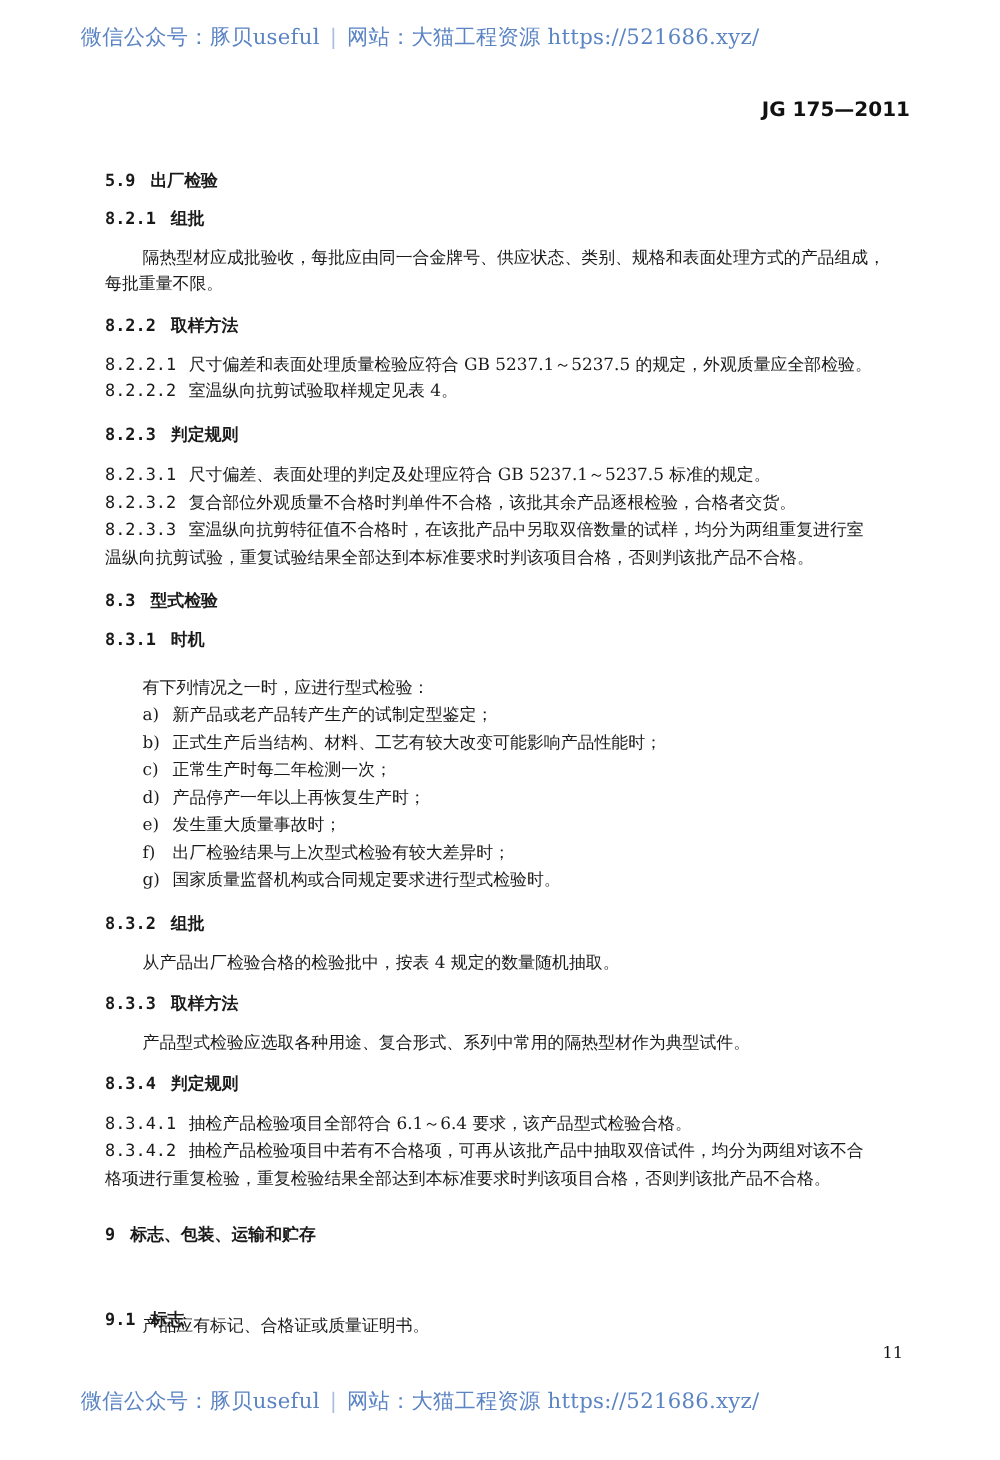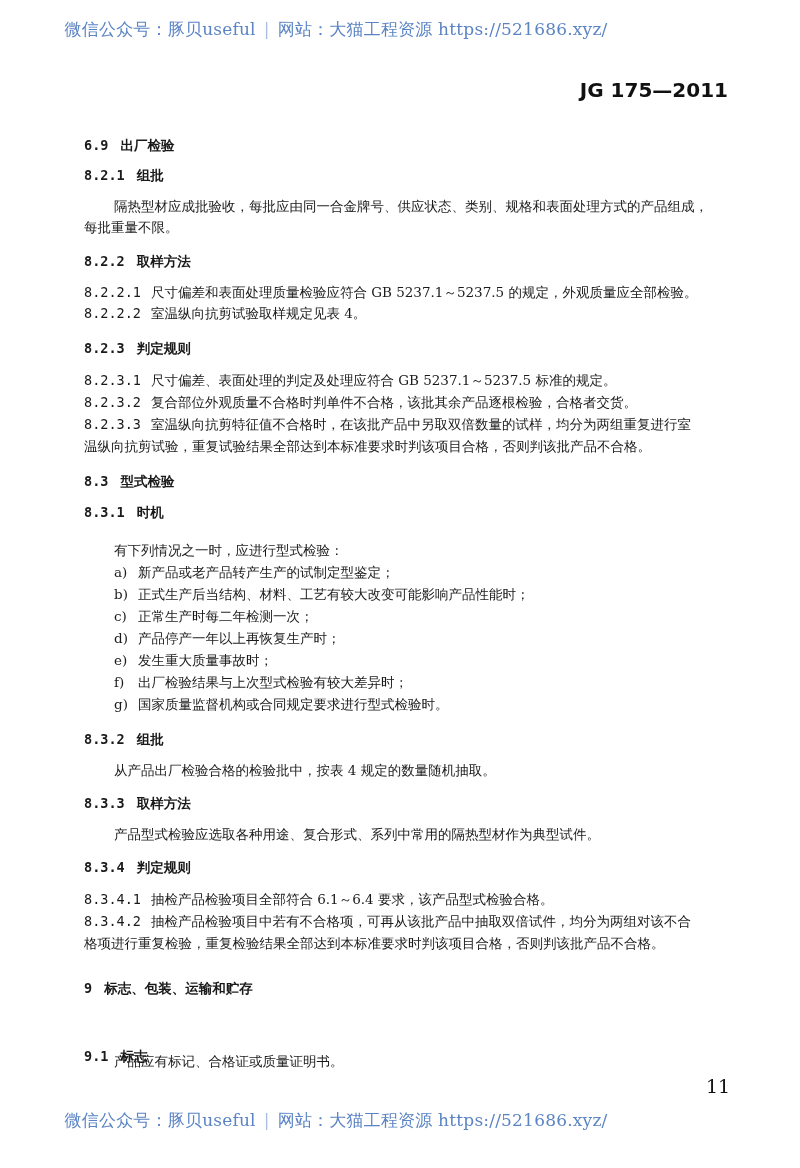--- a/index.html
+++ b/index.html
@@ -35,7 +35,7 @@
       right: 72px;
       font-family: "DejaVu Sans", "Liberation Sans", sans-serif;
       font-weight: bold;
-      font-size: 20px;
+      font-size: 16px;
       color: #111;
     }
 

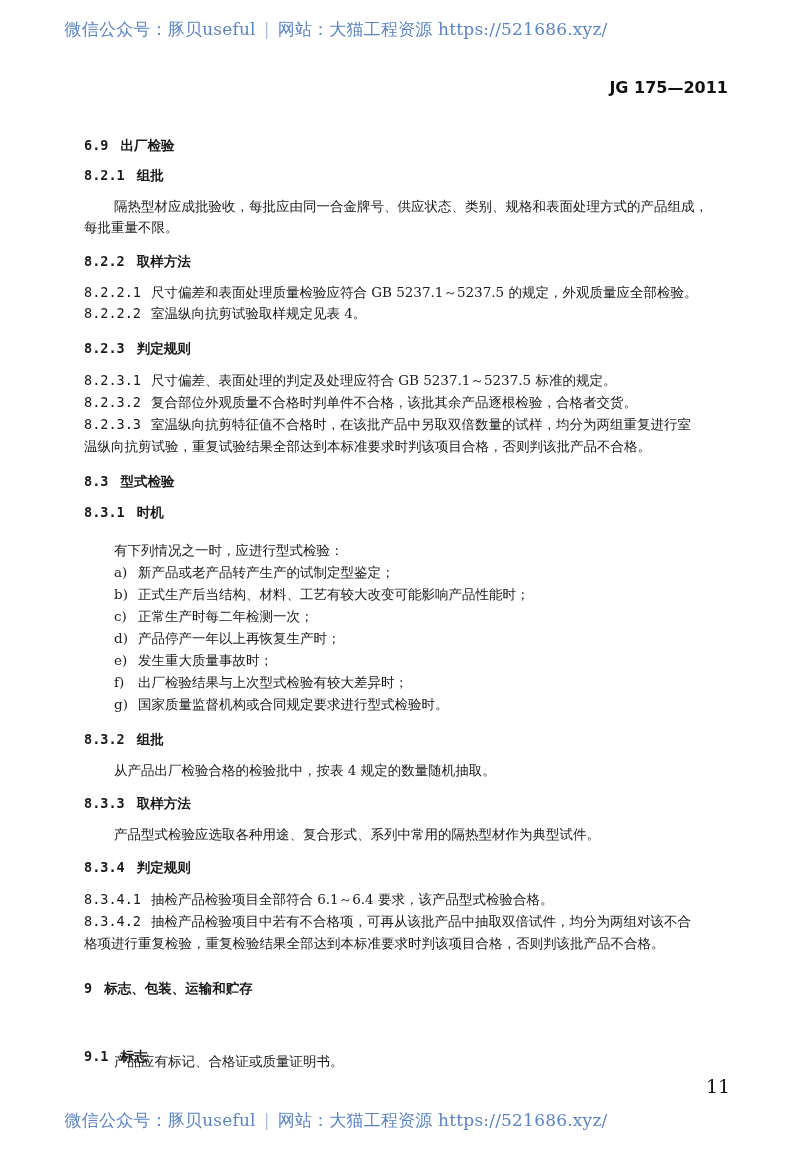--- a/index.html
+++ b/index.html
@@ -90,7 +90,7 @@
 <div class="std-code">JG 175—2011</div>
 
 <div class="line heading" style="top:136px;">
-  <span class="num">6.9</span><span class="h-title">出厂检验</span>
+  <span class="num">5.9</span><span class="h-title">出厂检验</span>
 </div>
 
 <div class="line heading" style="top:166px;">

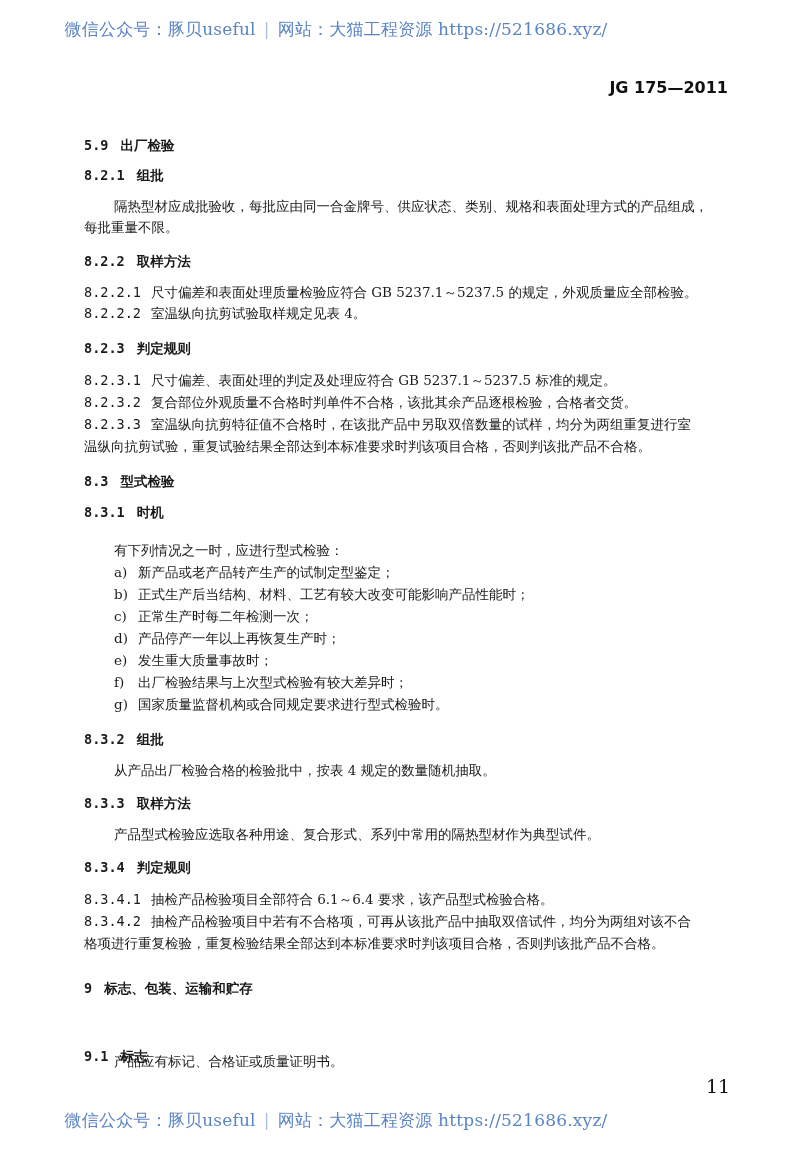--- a/index.html
+++ b/index.html
@@ -75,7 +75,7 @@
       position: absolute;
       top: 1075px;
       left: 706px;
-      font-size: 19px;
+      font-size: 13px;
       font-family: "DejaVu Serif", "Liberation Serif", serif;
       color: #111;
     }

